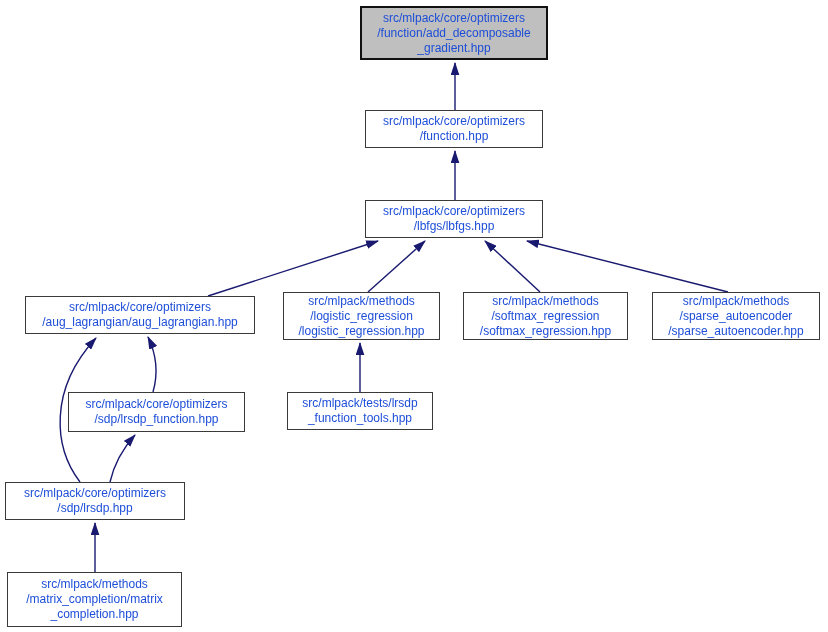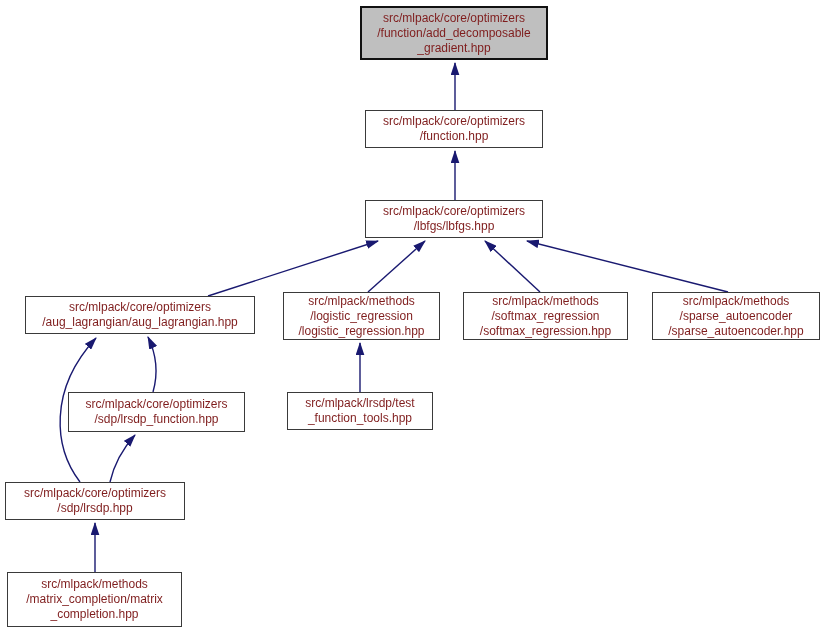--- a/index.html
+++ b/index.html
@@ -27,7 +27,7 @@
     box-sizing: border-box;
     border: 1.5px solid #3a3a3a;
     background: #ffffff;
-    color: #7f1d1d;
+    color: #1d4ed8;
     font-size: 12px;
     line-height: 15px;
     text-align: center;

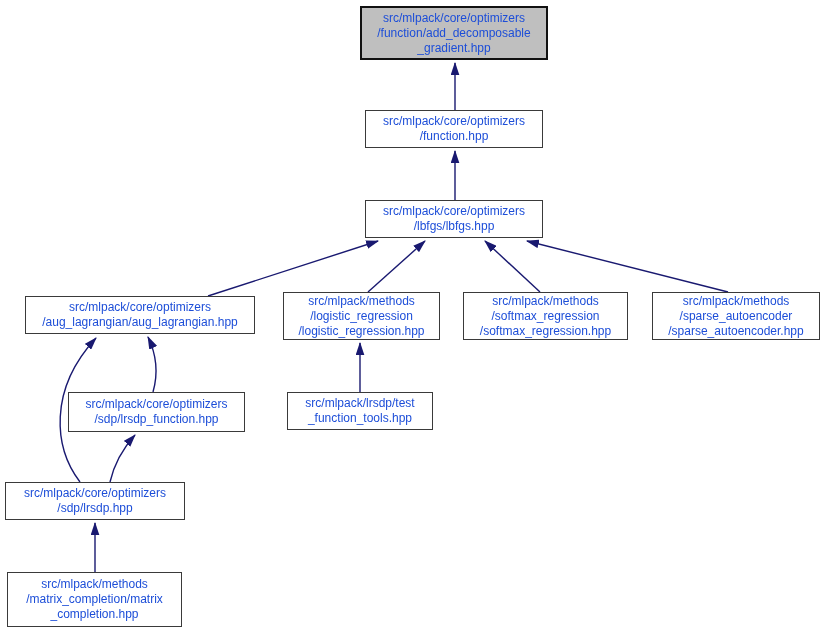--- a/index.html
+++ b/index.html
@@ -101,7 +101,7 @@
   <div class="node" style="left:68px; top:392px; width:177px; height:40px;">src/mlpack/core/optimizers
 /sdp/lrsdp_function.hpp</div>
 
-  <div class="node" style="left:287px; top:392px; width:146px; height:38px;">src/mlpack/lrsdp/test
+  <div class="node" style="left:287px; top:392px; width:146px; height:38px;">src/mlpack/tests/lrsdp
 _function_tools.hpp</div>
 
   <div class="node" style="left:5px; top:482px; width:180px; height:38px;">src/mlpack/core/optimizers

